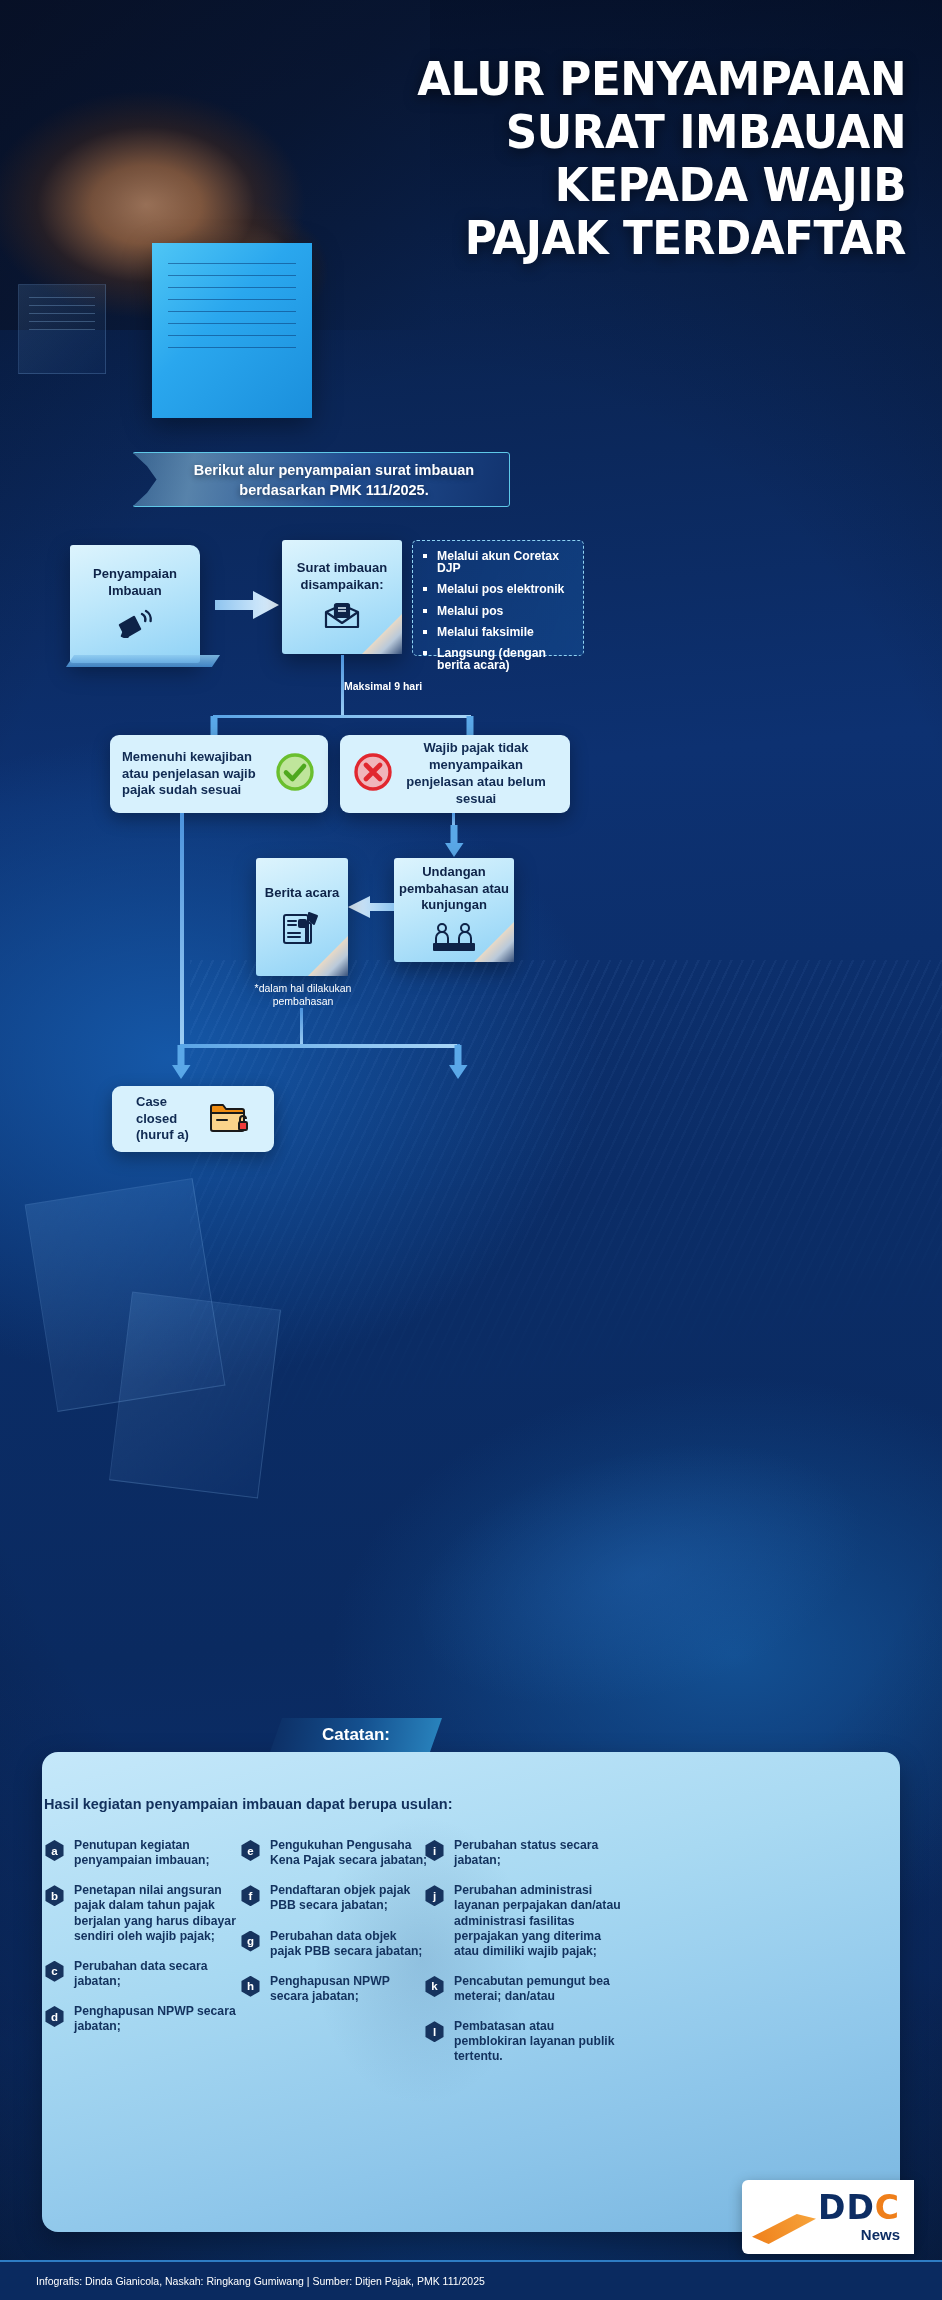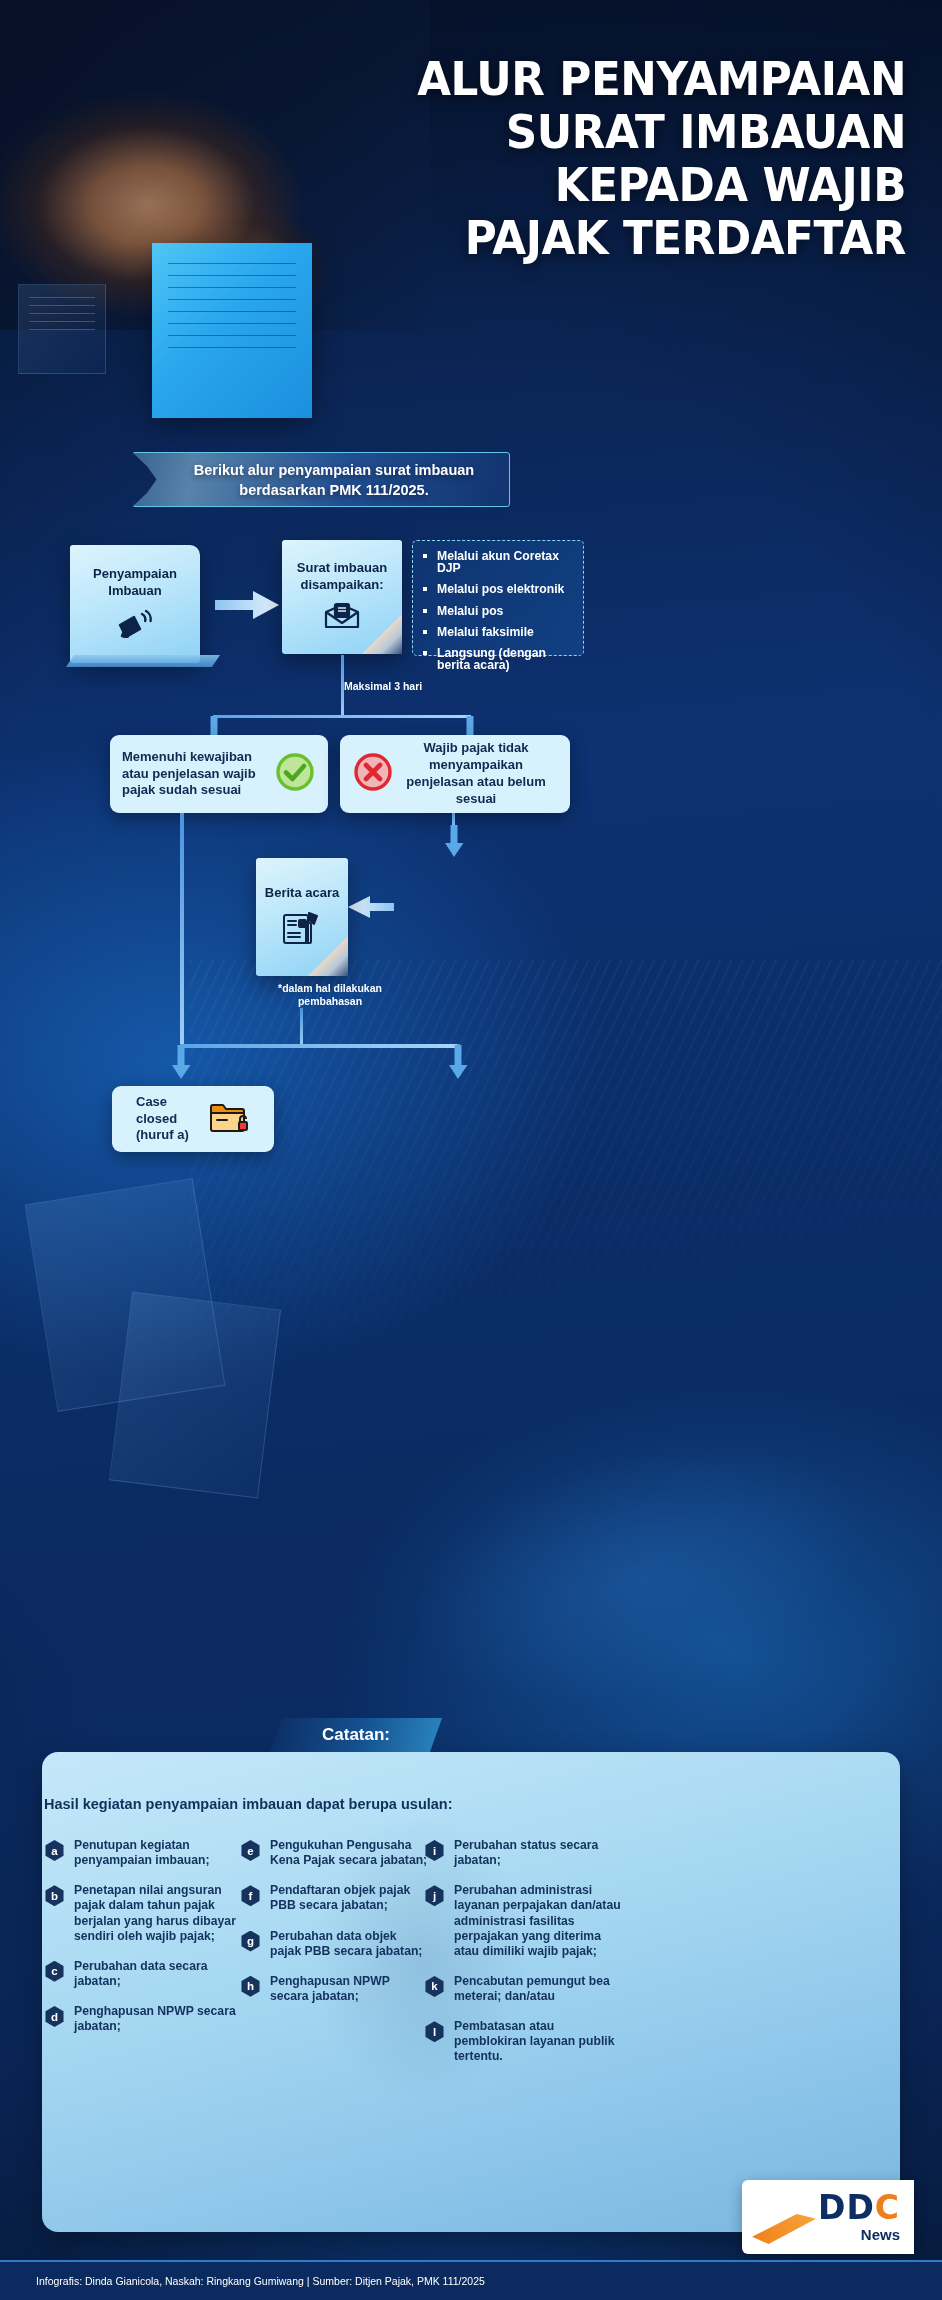--- a/index.html
+++ b/index.html
@@ -320,7 +320,7 @@
 
   <div class="lnv" style="left:341px;top:655px;width:3px;height:62px;"></div>
   <div class="ln" style="left:213px;top:715px;width:258px;height:3px;"></div>
-  <div class="flabel" style="left:344px;top:680px;">Maksimal 3 hari</div>
+  <div class="flabel" style="left:344px;top:680px;">Maksimal 9 hari</div>
 
   <div style="position:absolute;left:203px;top:716px;width:22px;height:38px;">
     <svg width="22" height="38" viewBox="0 0 22 38">

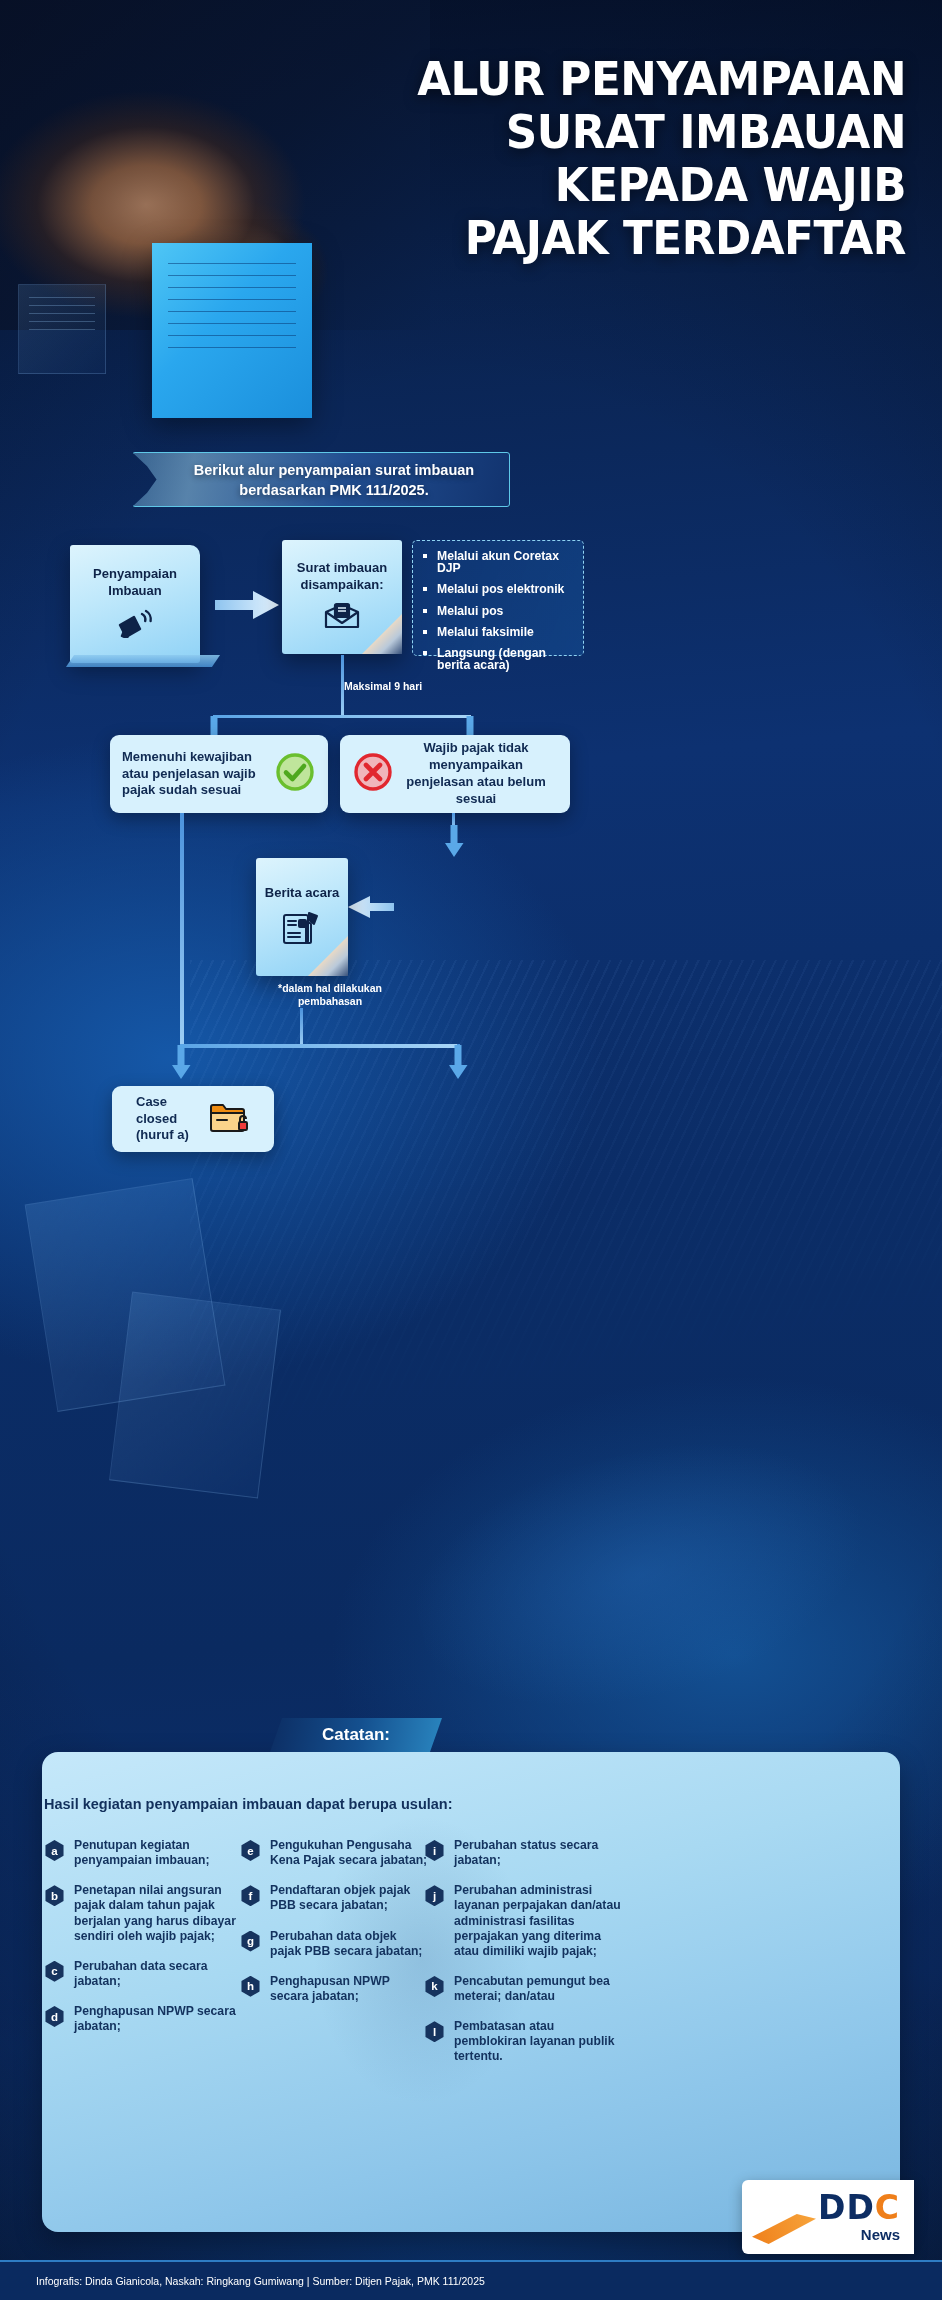--- a/index.html
+++ b/index.html
@@ -361,6 +361,21 @@
       </svg>
   </div>
 
+  <div class="node" style="left:394px; top:858px; width:120px; height:104px; border-radius:3px;">
+    <div class="lbl">Undangan pembahasan atau kunjungan</div>
+    <div class="ico">
+      <svg width="44" height="30" viewBox="0 0 44 30">
+          <g fill="none" stroke="#0e2348" stroke-width="2" stroke-linejoin="round" stroke-linecap="round">
+        <circle cx="10" cy="6" r="4"></circle>
+            <path d="M4 22v-6a6 6 0 0 1 12 0v6"></path>
+        <circle cx="33" cy="6" r="4"></circle>
+            <path d="M27 22v-6a6 6 0 0 1 12 0v6"></path>
+        <path d="M2 22h40v6H2z" fill="#0e2348"></path>
+      </g>
+        </svg>
+    </div>
+    <div class="curl"></div>
+  </div>
 
   <div style="position:absolute;left:348px;top:893px;width:46px;height:28px;">
     <svg width="46" height="28" viewBox="0 0 46 28">

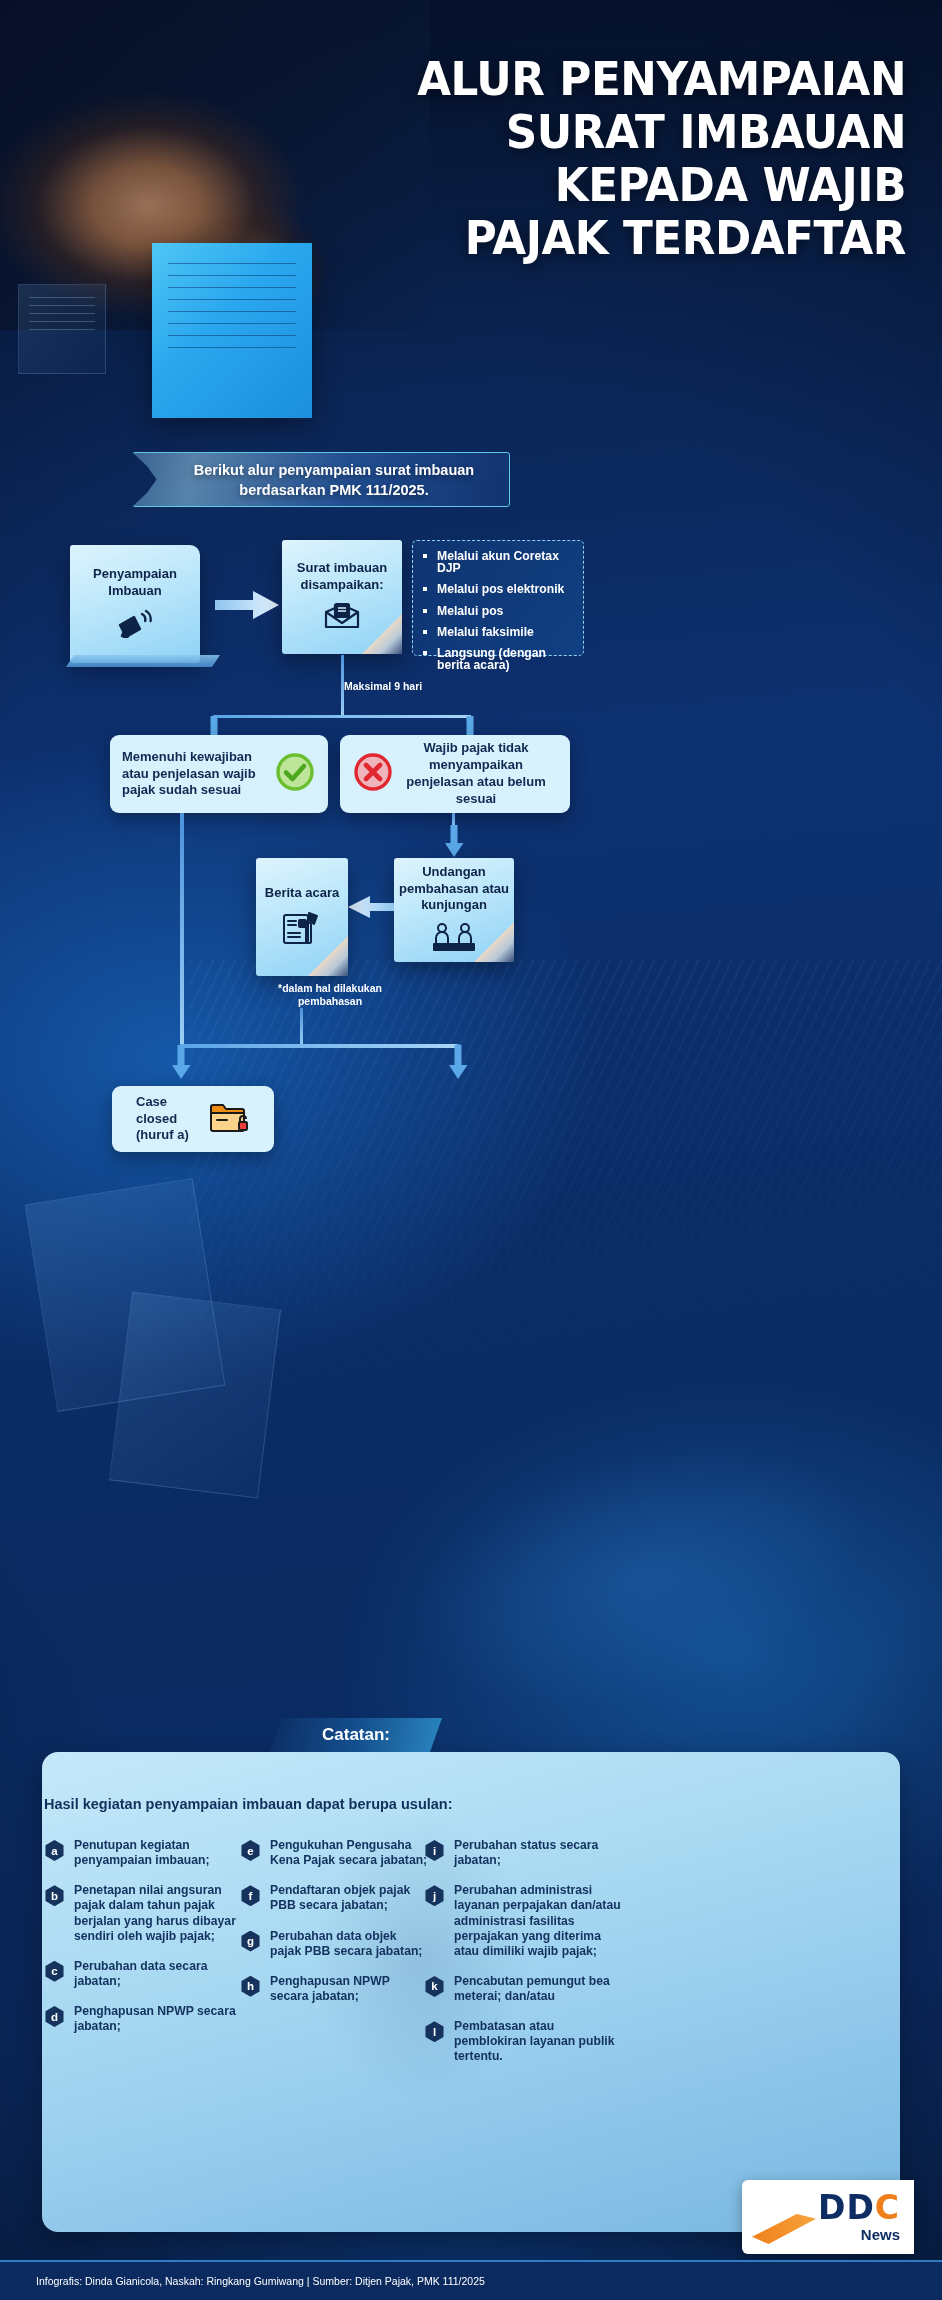--- a/index.html
+++ b/index.html
@@ -156,7 +156,7 @@
     position:absolute; color:#fff; font-size:10.5px; font-weight:bold; white-space:nowrap;
   }
   .fnote{
-    position:absolute; color:#fff; font-size:10.5px; font-weight:bold; text-align:center; line-height:1.25;margin-left:27px;
+    position:absolute; color:#fff; font-size:10.5px; font-weight:normal; text-align:center; line-height:1.25;
   }
 
   .ln{ position:absolute; background:linear-gradient(90deg,#5aa4e6,#a9d6f7); }

